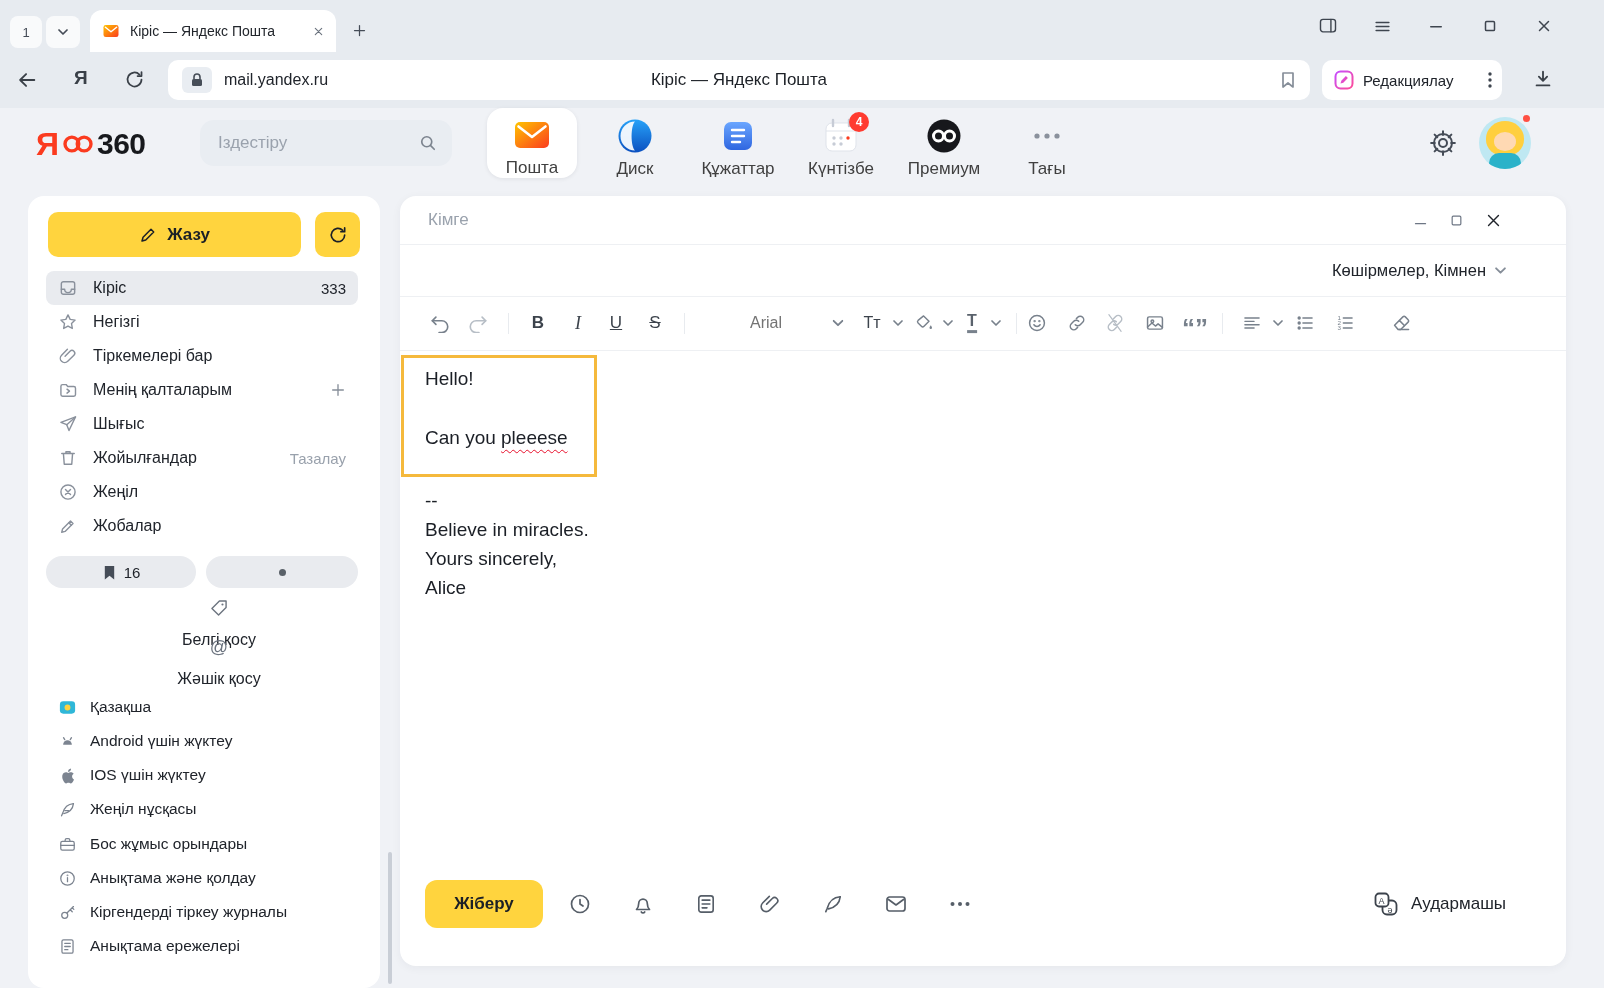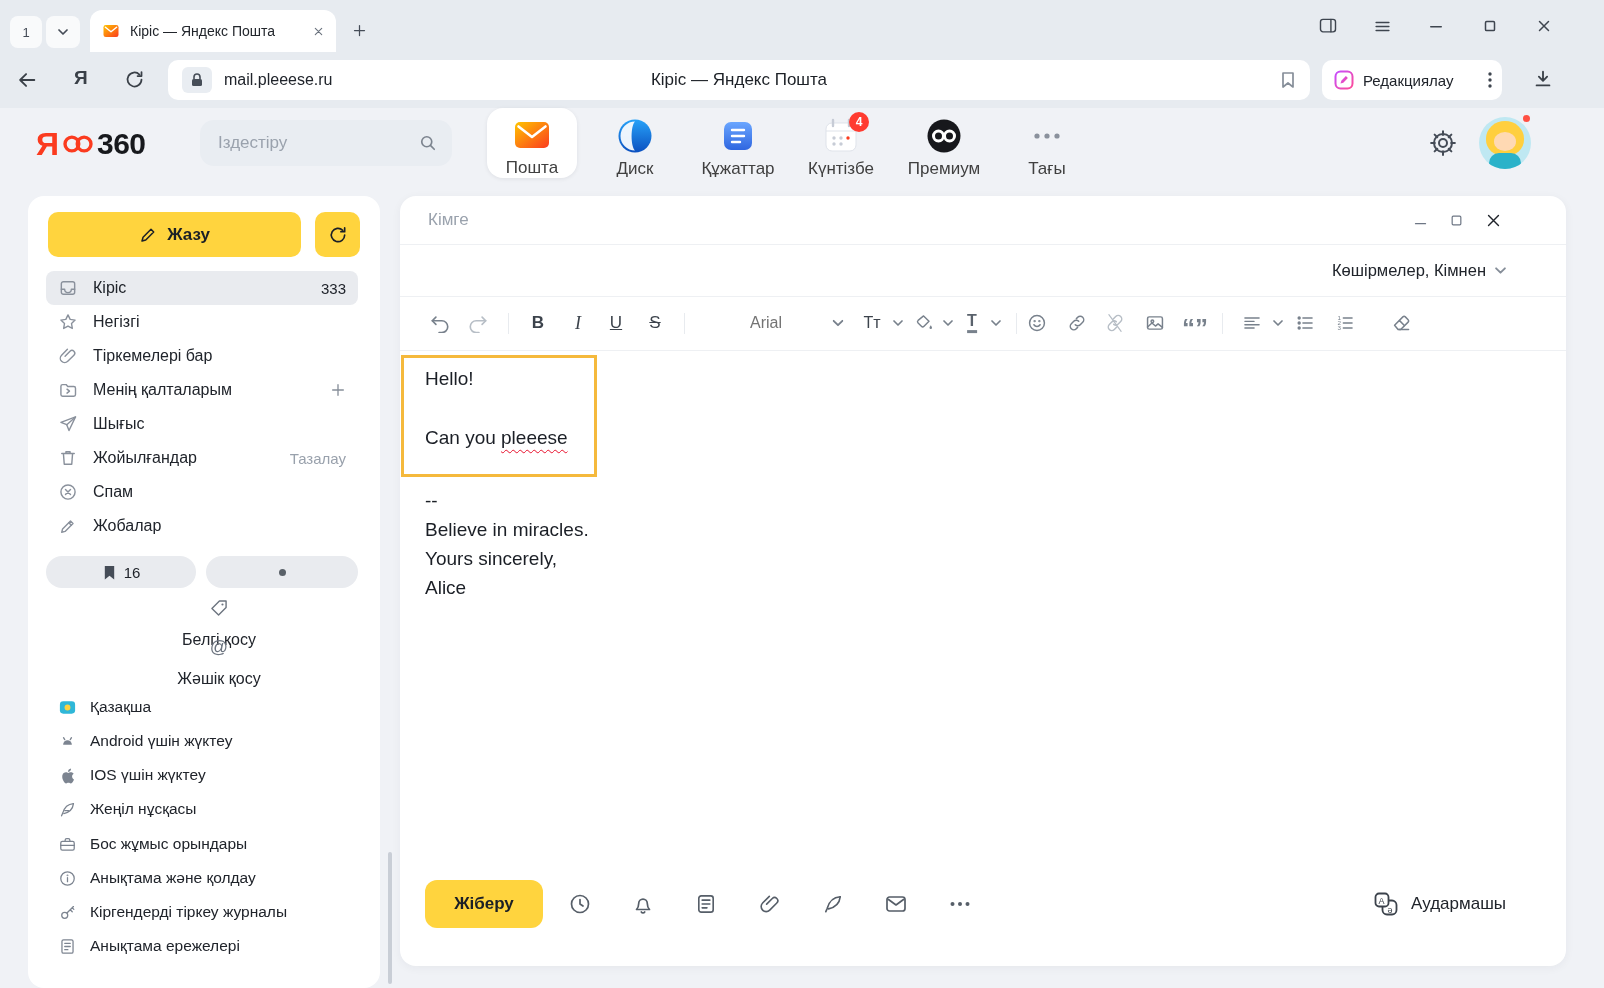--- a/index.html
+++ b/index.html
@@ -225,7 +225,7 @@
             <path d="M3 6V4a3 3 0 0 1 6 0v2" fill="none" stroke="currentColor" stroke-width="1.6"></path>
           </svg>
       </span>
-      <span class="url">mail.pleeese.ru</span>
+      <span class="url">mail.yandex.ru</span>
       <span class="omni-title">Кіріс — Яндекс Пошта</span>
       <span class="omni-bookmark">
         <svg class="o" width="16" height="18" viewBox="0 0 16 18">

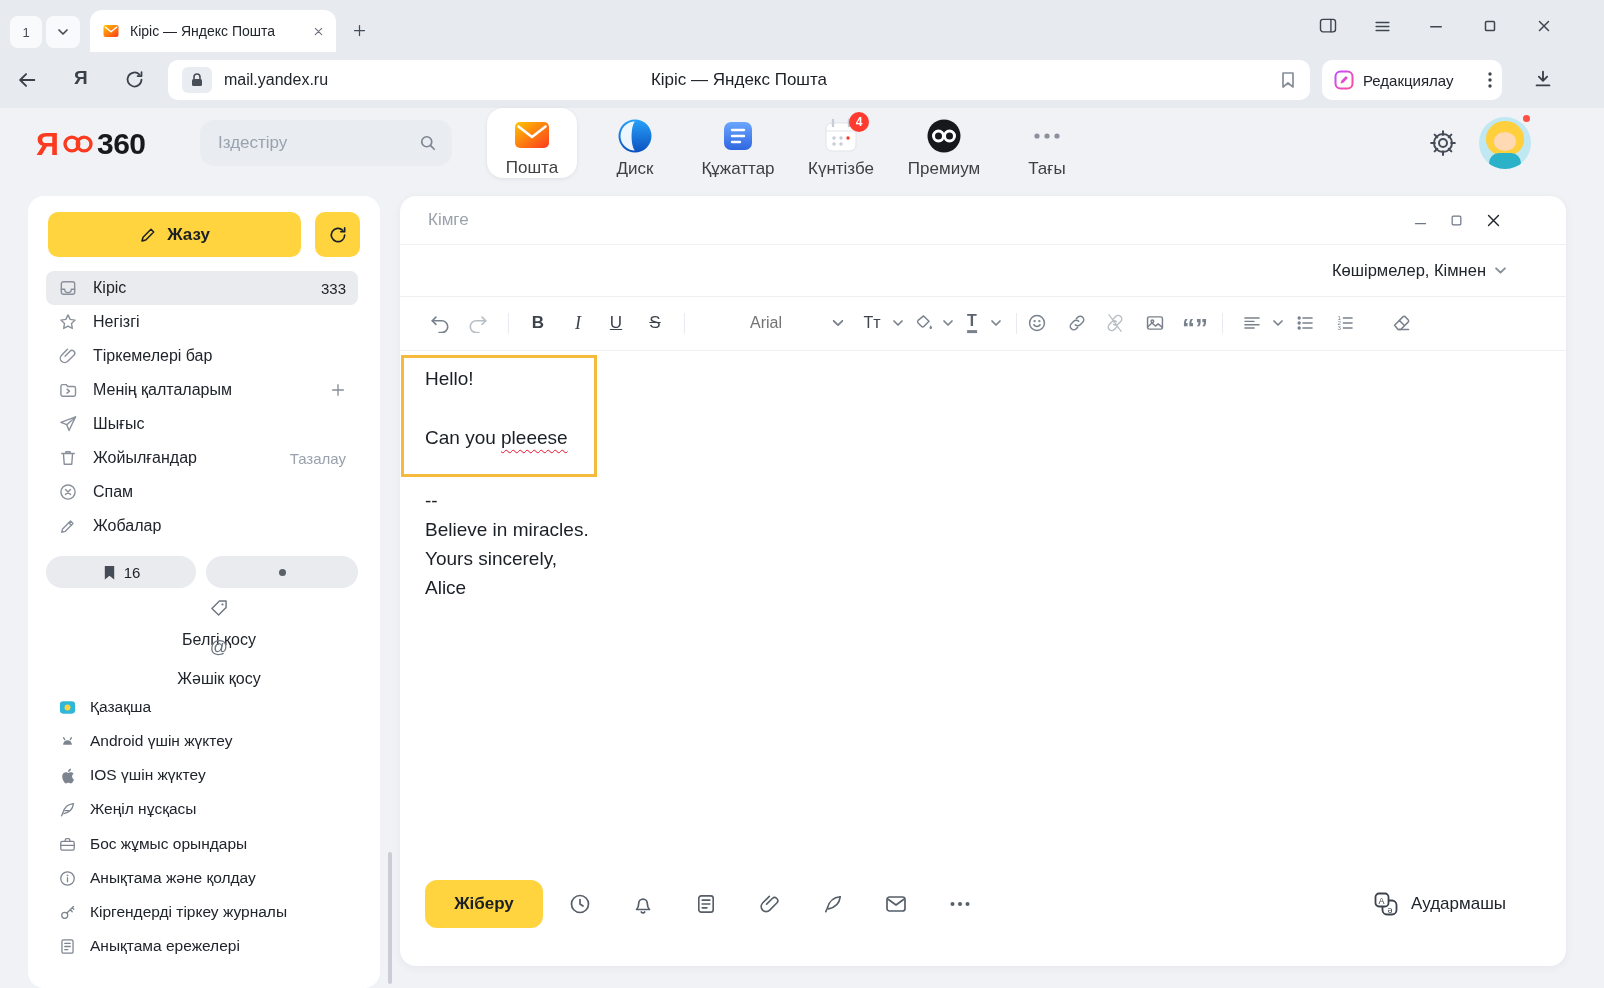--- a/index.html
+++ b/index.html
@@ -436,7 +436,7 @@
             <path d="M9 9l6 6M15 9l-6 6"></path>
           </svg>
         </span>
-      <span>Спам</span>
+      <span>Жеңіл</span>
     </div>
     <div class="frow" style="top:313px">
       <span class="fic">

